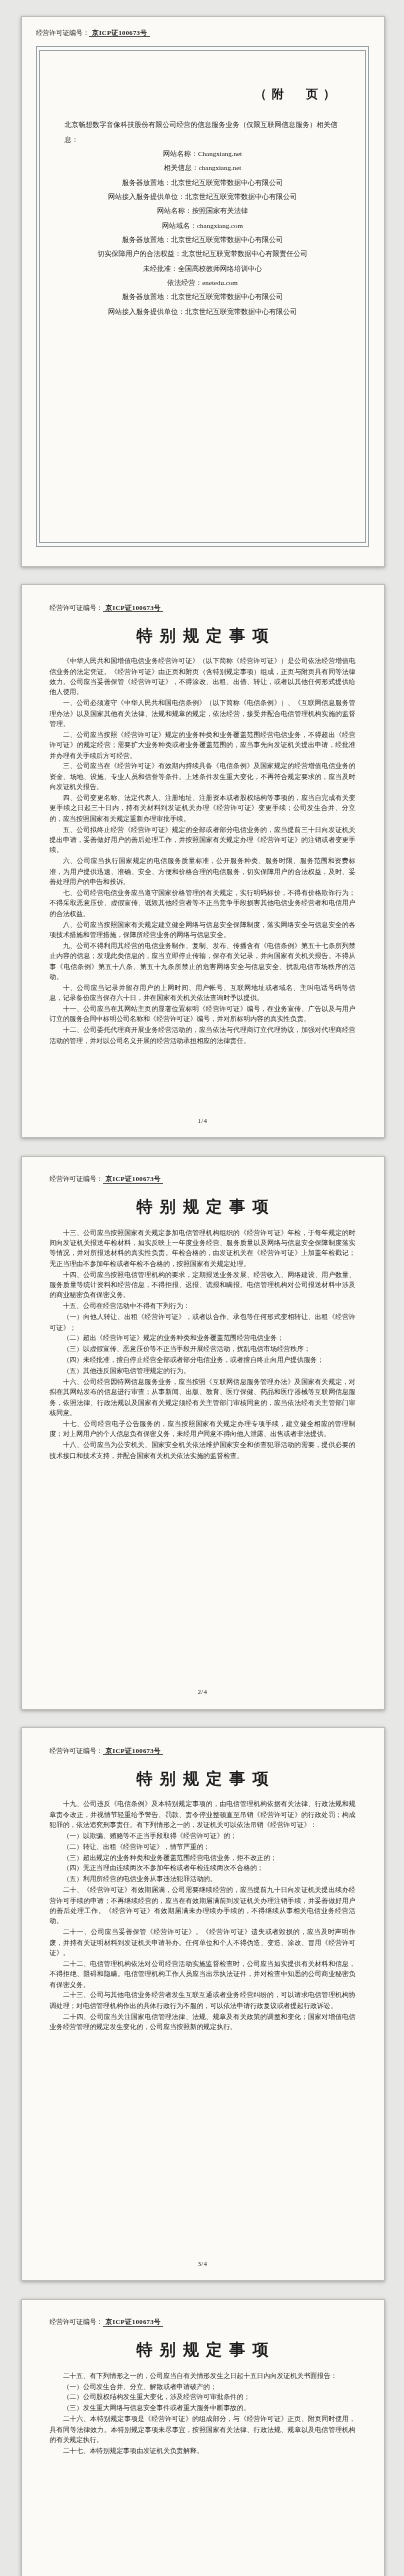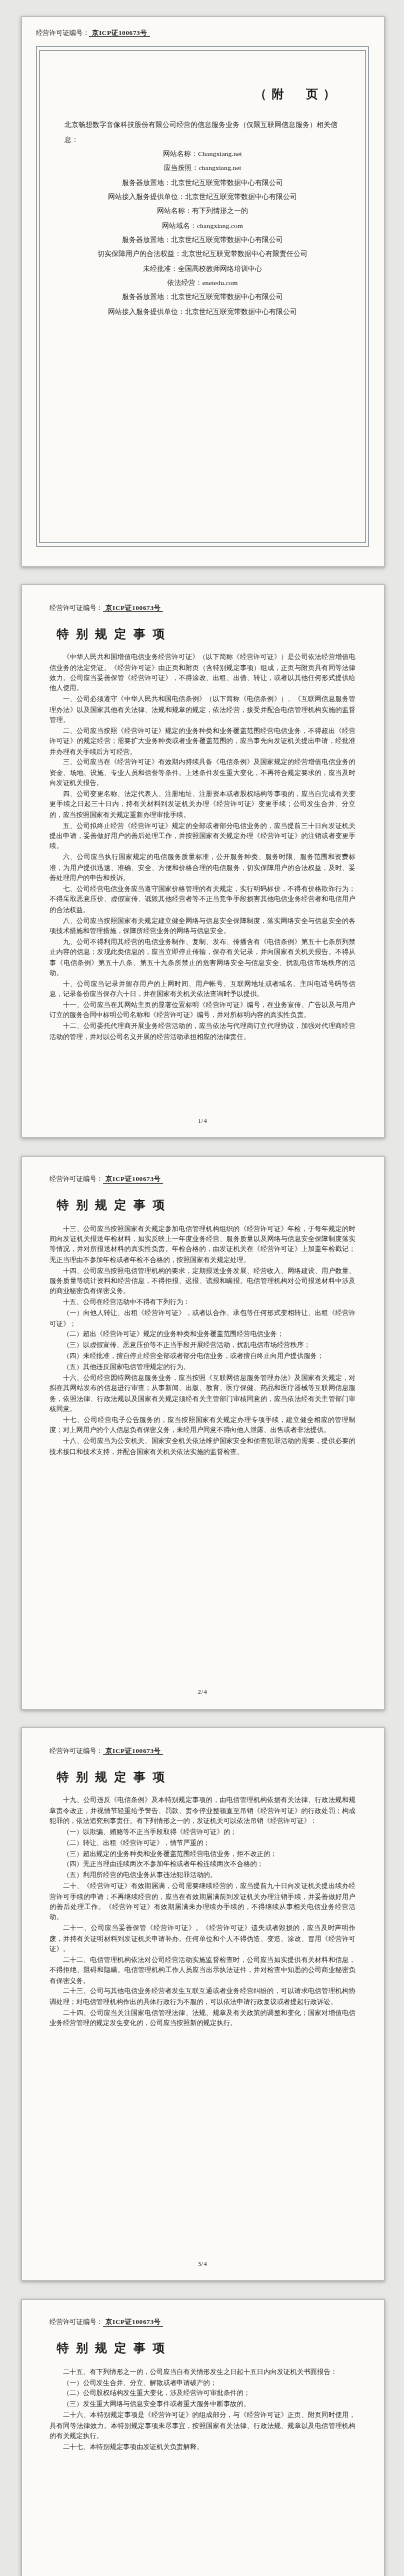--- a/index.html
+++ b/index.html
@@ -102,7 +102,7 @@
           <p>北京畅想数字音像科技股份有限公司经营的信息服务业务（仅限互联网信息服务）相关信息：</p>
           <div>
               <p class="cert-line">网站名称：Changxiang.net</p>
-              <p class="cert-line">应当按照：changxiang.net</p>
+              <p class="cert-line">相关信息：changxiang.net</p>
               <p class="cert-line">服务器放置地：北京世纪互联宽带数据中心有限公司</p>
               <p class="cert-line">网站接入服务提供单位：北京世纪互联宽带数据中心有限公司</p>
               <p class="cert-line">网站名称：有下列情形之一的</p>

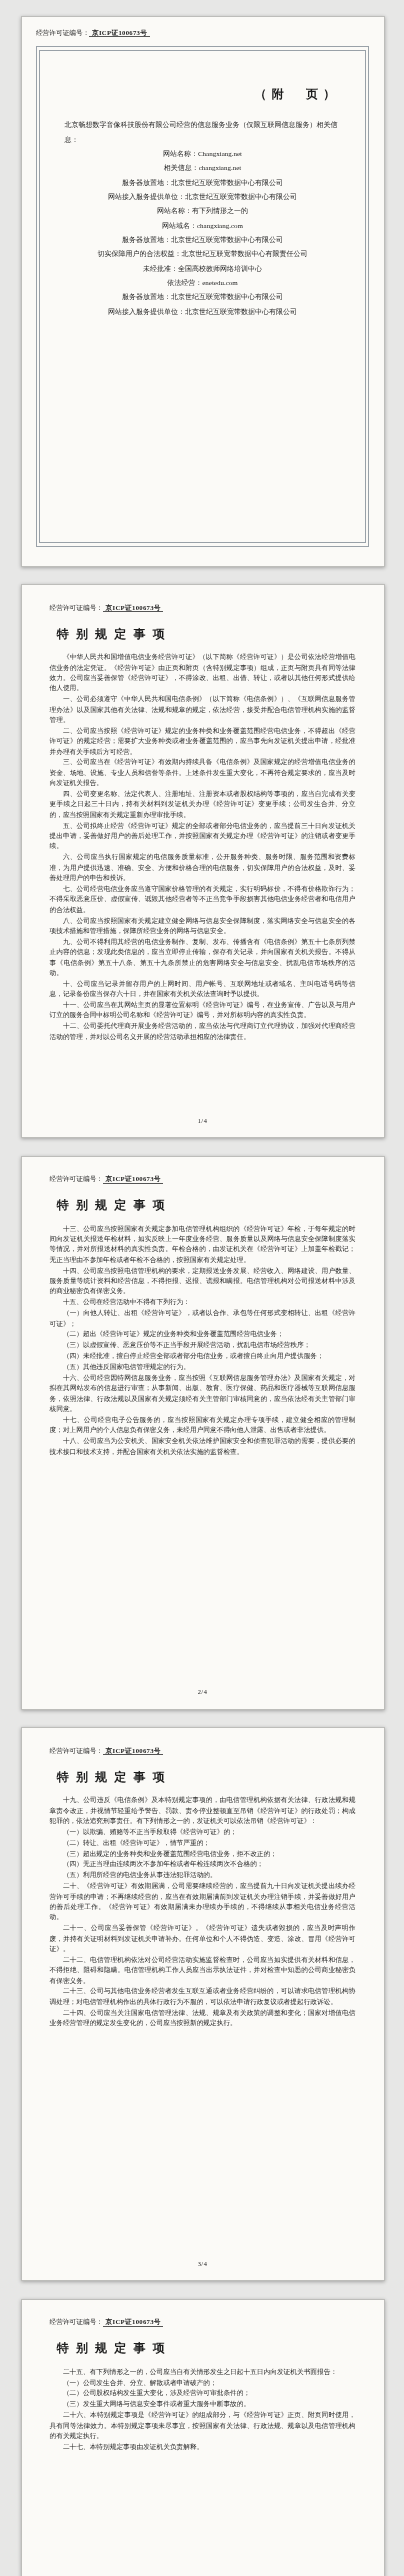--- a/index.html
+++ b/index.html
@@ -105,7 +105,7 @@
               <p class="cert-line">相关信息：changxiang.net</p>
               <p class="cert-line">服务器放置地：北京世纪互联宽带数据中心有限公司</p>
               <p class="cert-line">网站接入服务提供单位：北京世纪互联宽带数据中心有限公司</p>
-              <p class="cert-line">网站名称：有下列情形之一的</p>
+              <p class="cert-line">网站名称：按照国家有关法律</p>
               <p class="cert-line">网站域名：changxiang.com</p>
               <p class="cert-line">服务器放置地：北京世纪互联宽带数据中心有限公司</p>
               <p class="cert-line">切实保障用户的合法权益：北京世纪互联宽带数据中心有限责任公司</p>

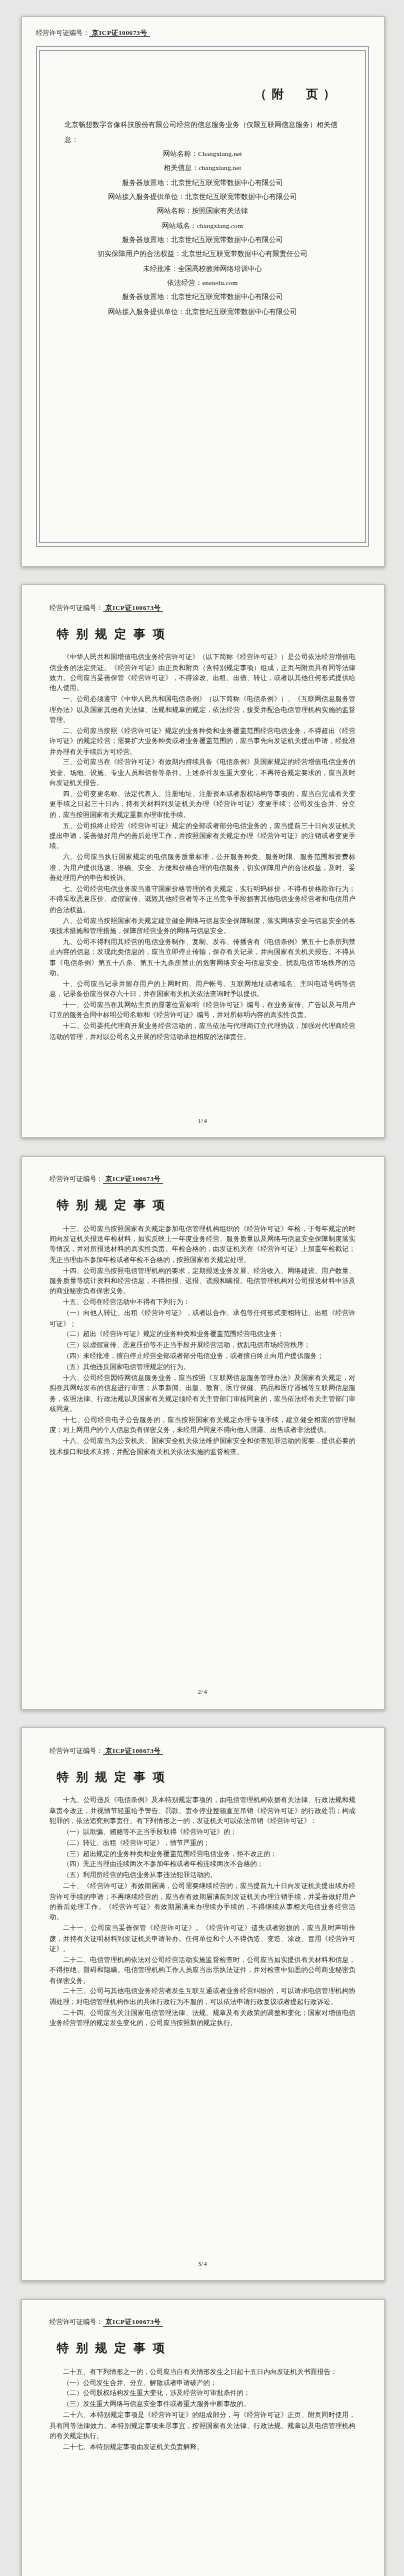--- a/index.html
+++ b/index.html
@@ -62,7 +62,8 @@
   
   .prov-title {
     margin: 13.4px 0 9.3px;
-    font-size: 12px;
+    text-align: center;
+    font-size: 16px;
     font-weight: bold;
     letter-spacing: 7.2px;
     text-indent: 7.2px;

